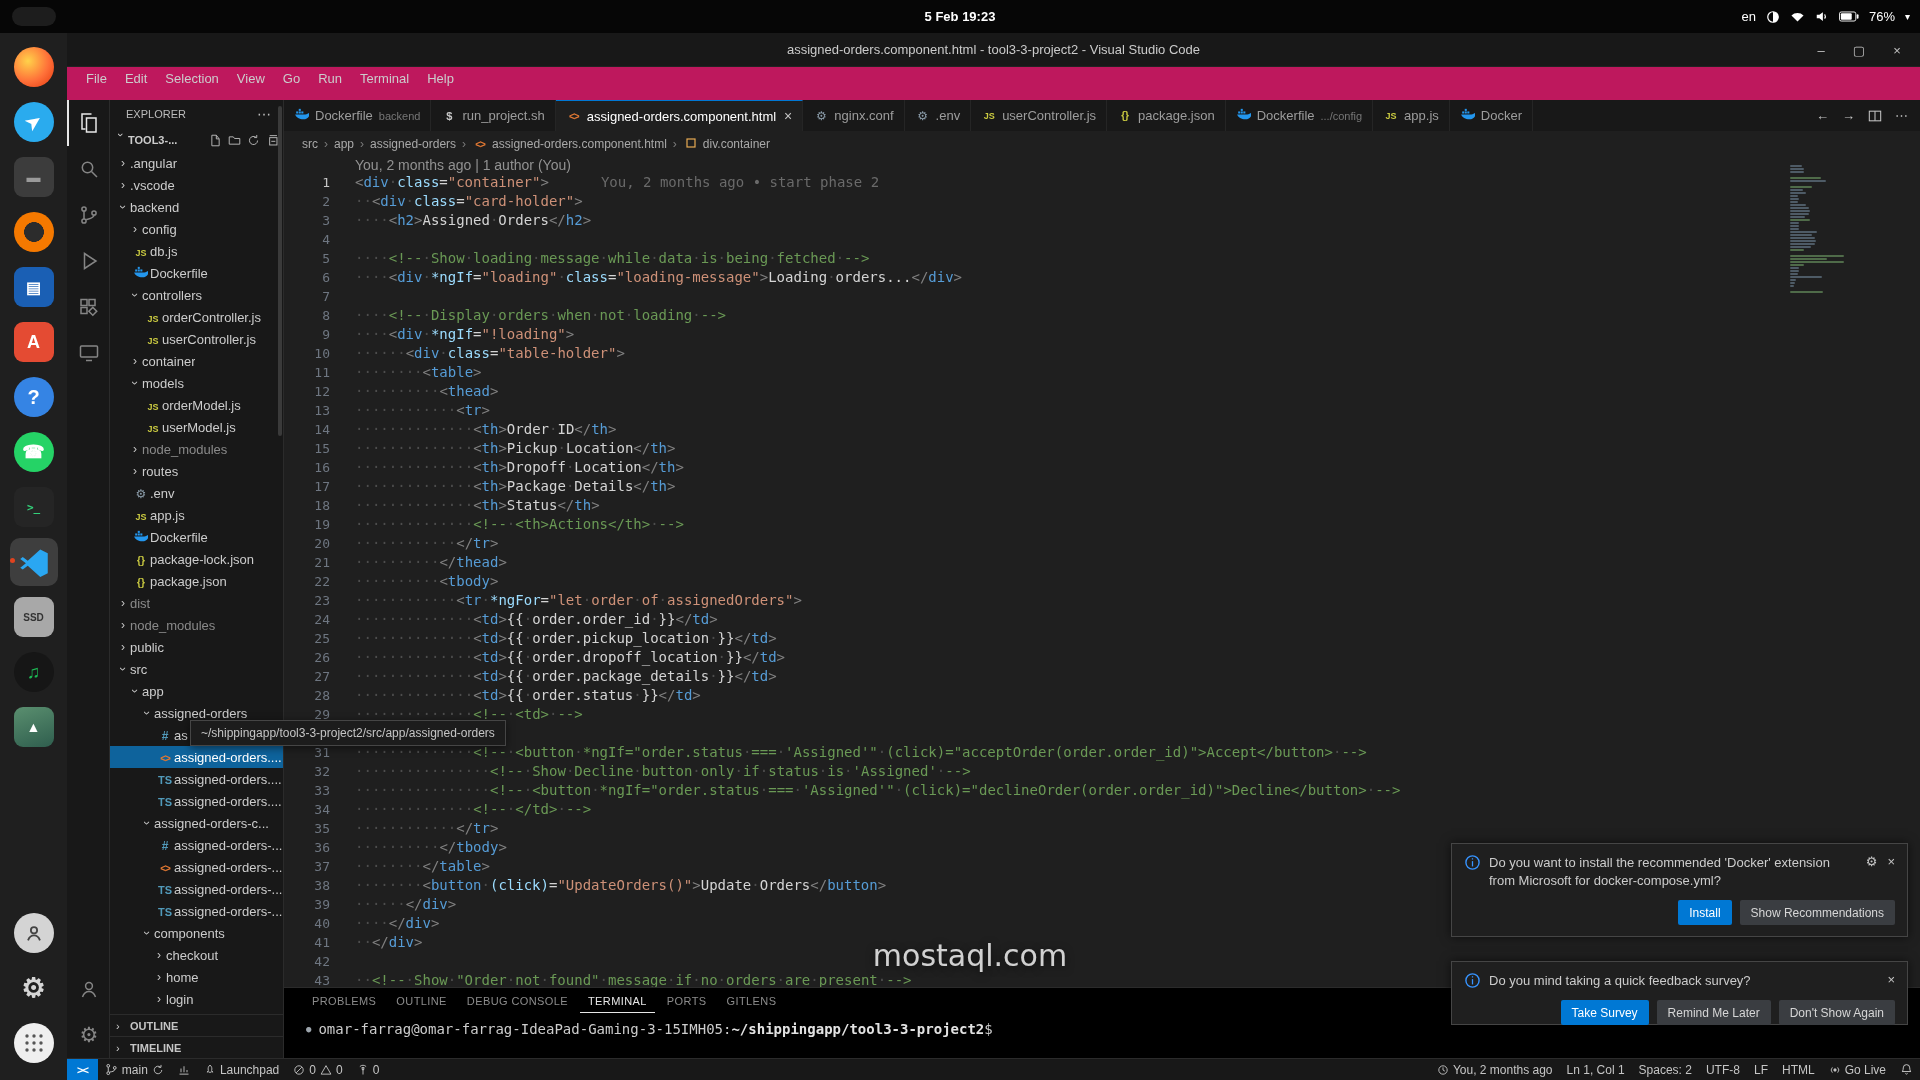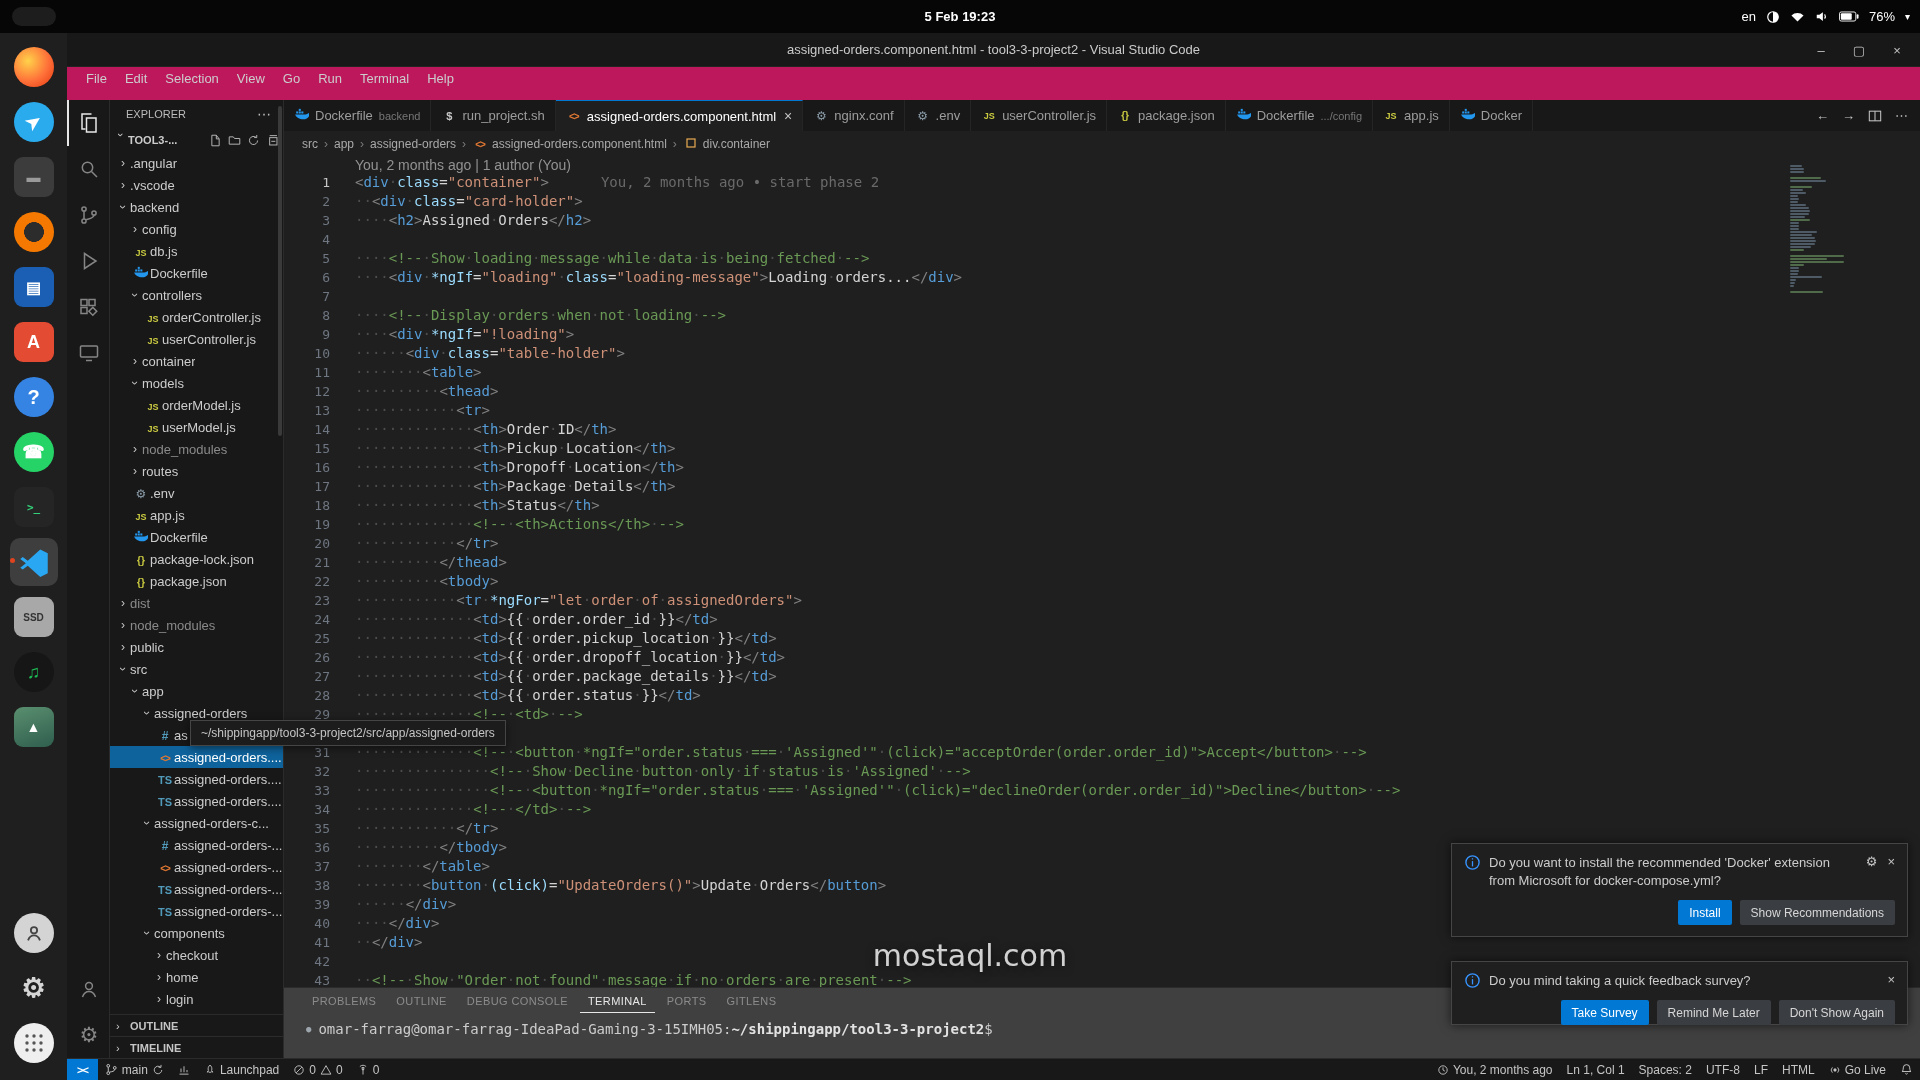--- a/index.html
+++ b/index.html
@@ -106,7 +106,7 @@
   .mm.c{background:#4f6b49}
 
   
-  #panel{height:71px;background:#404040;border-top:1px solid #2b2b2b;flex:0 0 auto;display:flex;flex-direction:column}
+  #panel{height:71px;background:#000000;border-top:1px solid #2b2b2b;flex:0 0 auto;display:flex;flex-direction:column}
   #panel-tabs{height:27px;display:flex;align-items:center;gap:4px;padding-left:20px}
   .ptab{font-size:11px;letter-spacing:.4px;color:#8c8c8c;padding:5px 8px;border-bottom:1px solid transparent}
   .ptab.active{color:#e7e7e7;border-bottom:1px solid #e7e7e7}

